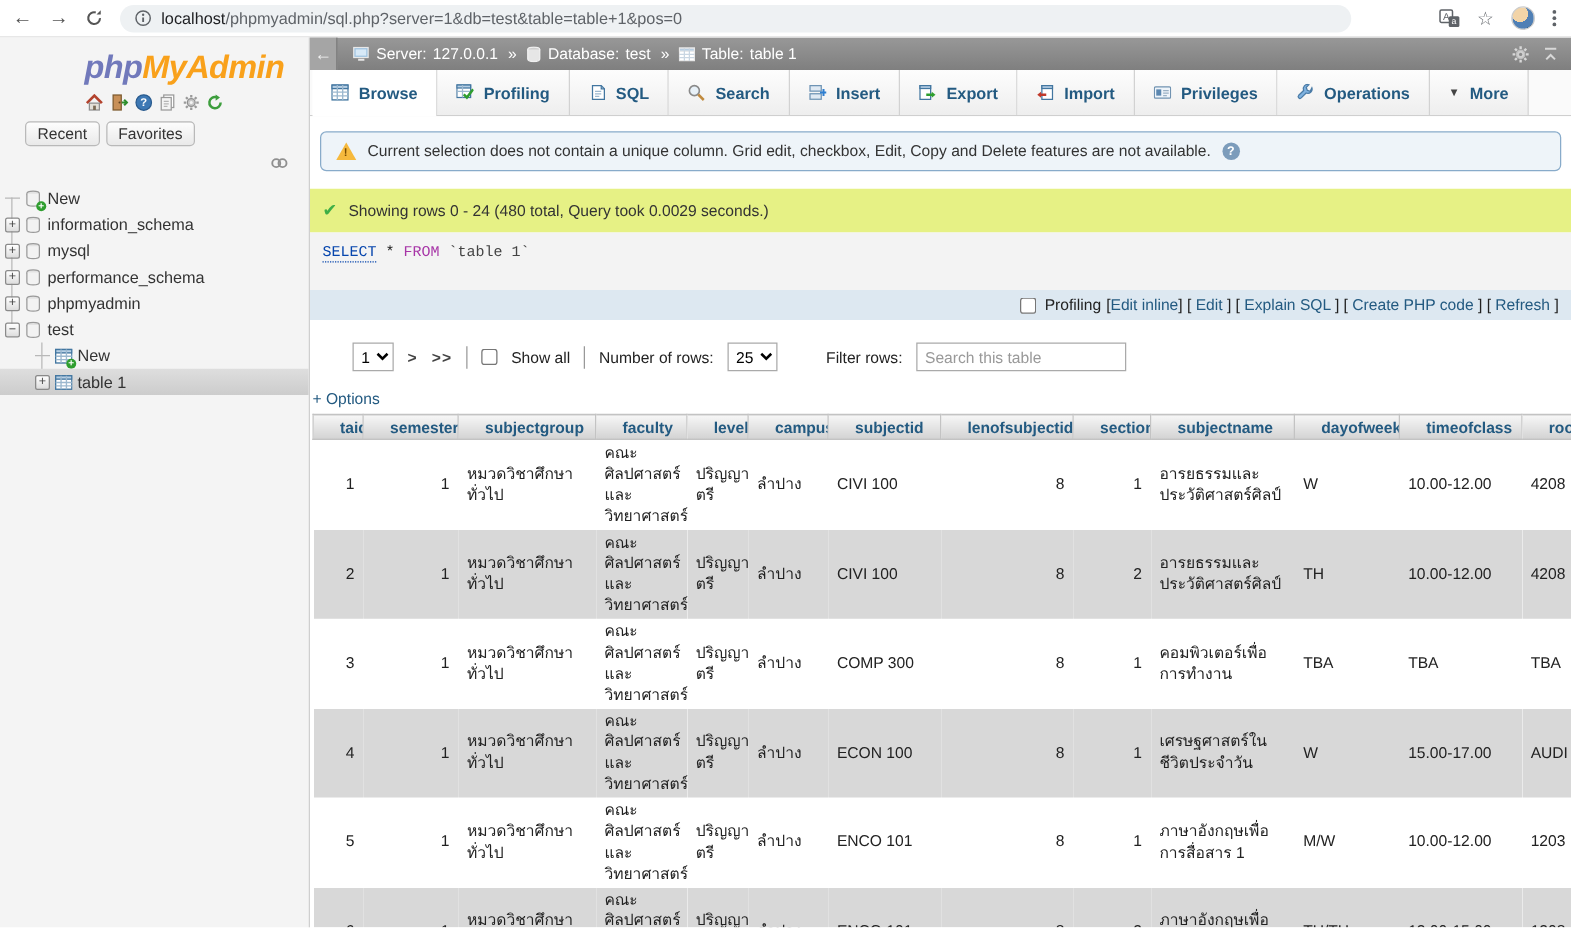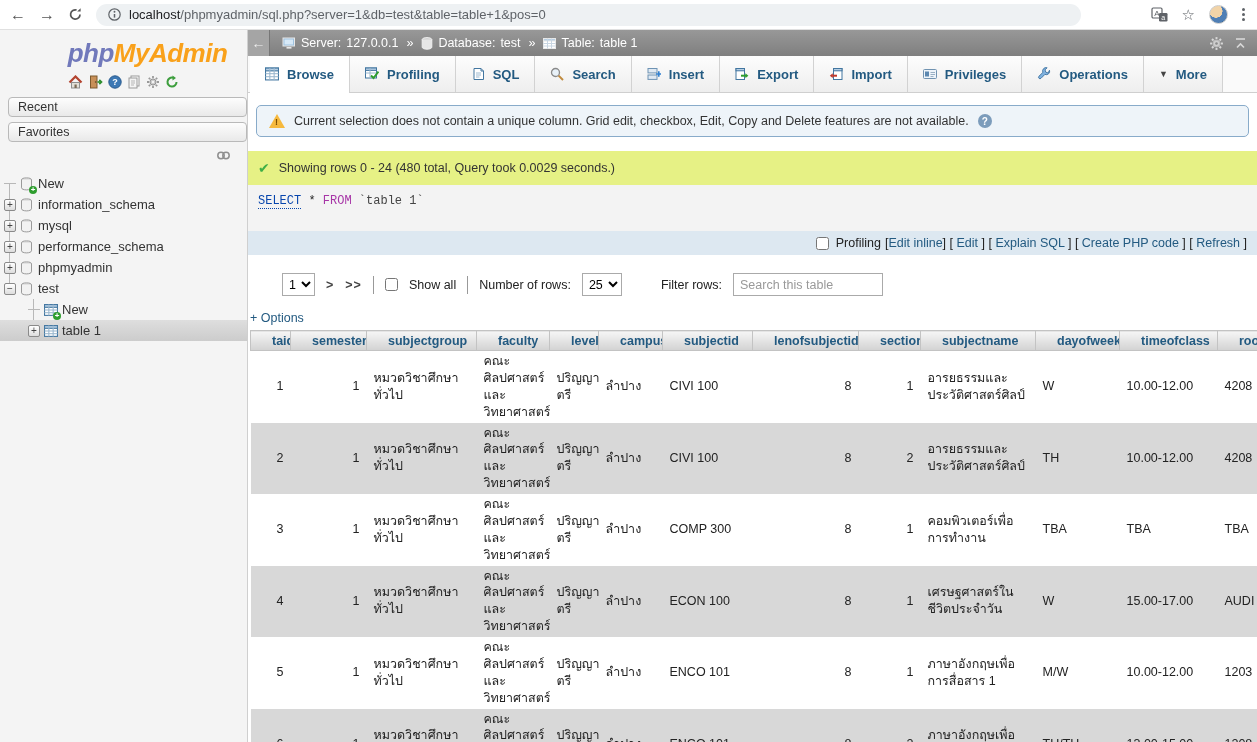--- a/index.html
+++ b/index.html
@@ -28,7 +28,7 @@
   .logo .l1 { color:#7179bb;margin-left:48px; } .logo .l2 { color:#f9a11b; }
   .side-icons { display:flex; justify-content:center; gap:5px; margin-top:6px; align-items:center; }
   .side-icons span { cursor:pointer; display:inline-flex; }
-  .side-tabs { display:flex; gap:5px; margin:8px 0 0 8px;flex-direction:column; }
+  .side-tabs { display:flex; gap:5px; margin:8px 0 0 20px; }
   .side-tab { border:1px solid #b9b9b9; border-radius:4px; background:linear-gradient(#fdfdfd,#e9e9e9); padding:2px 9px; font-size:12.5px; color:#333; cursor:pointer; }
   .linkrow { display:flex; justify-content:flex-end; padding-right:16px; margin-top:8px; }
   #tree { margin-top:12px; position:relative; }

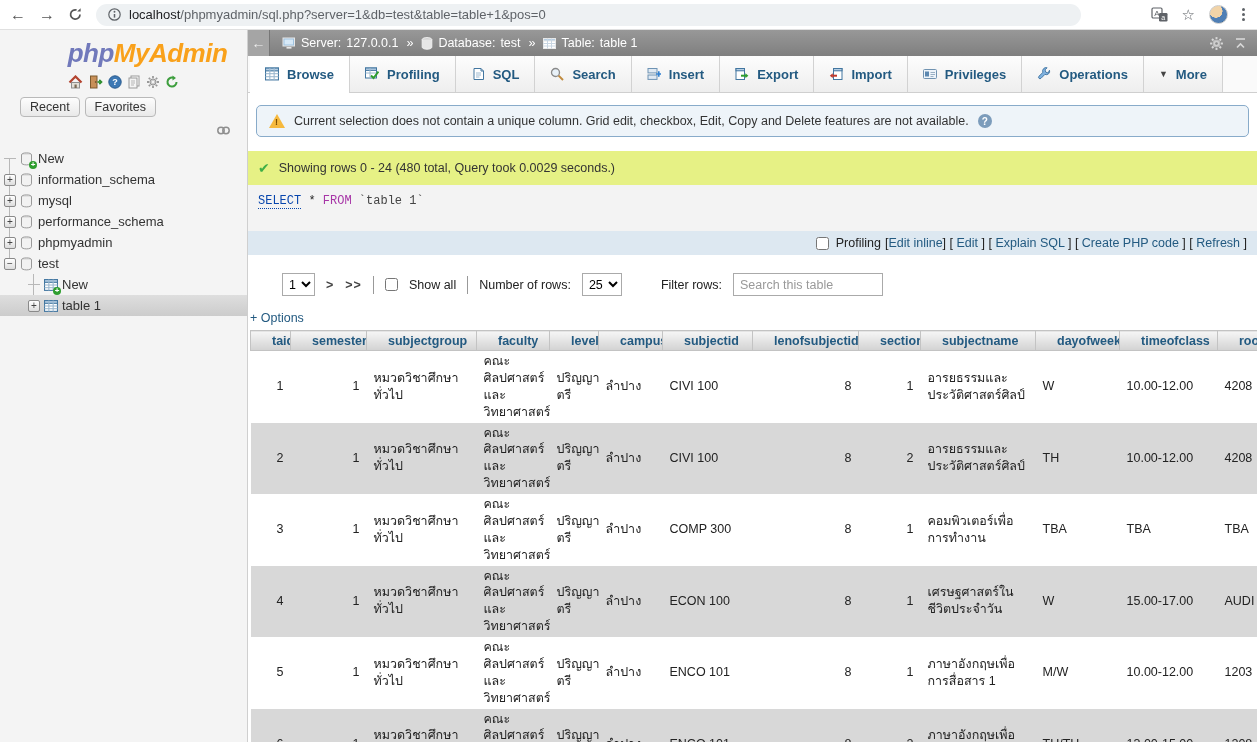--- a/index.html
+++ b/index.html
@@ -78,7 +78,7 @@
   .pager select { height:23px; border:1px solid #aaa; background:#fff; font-size:12.5px; padding:0 2px; }
   .pg-btn { font-weight:bold; color:#444; font-size:12.5px; cursor:pointer; letter-spacing:1px; }
   .vdiv { width:1px; height:18px; background:#999; }
-  .pager input[type=text] { width:150px; height:23px; border:1px solid #aaa; padding:0 6px; font-size:12.5px; color:#333; font-family:inherit; }
+  .pager input[type=text] { width:168px; height:23px; border:1px solid #aaa; padding:0 6px; font-size:12.5px; color:#333; font-family:inherit; }
   .pager input[type=text]::placeholder { color:#999; }
   .options-link { display:inline-block; margin:15px 0 5px 2px; color:#235a81; cursor:pointer; }
 

